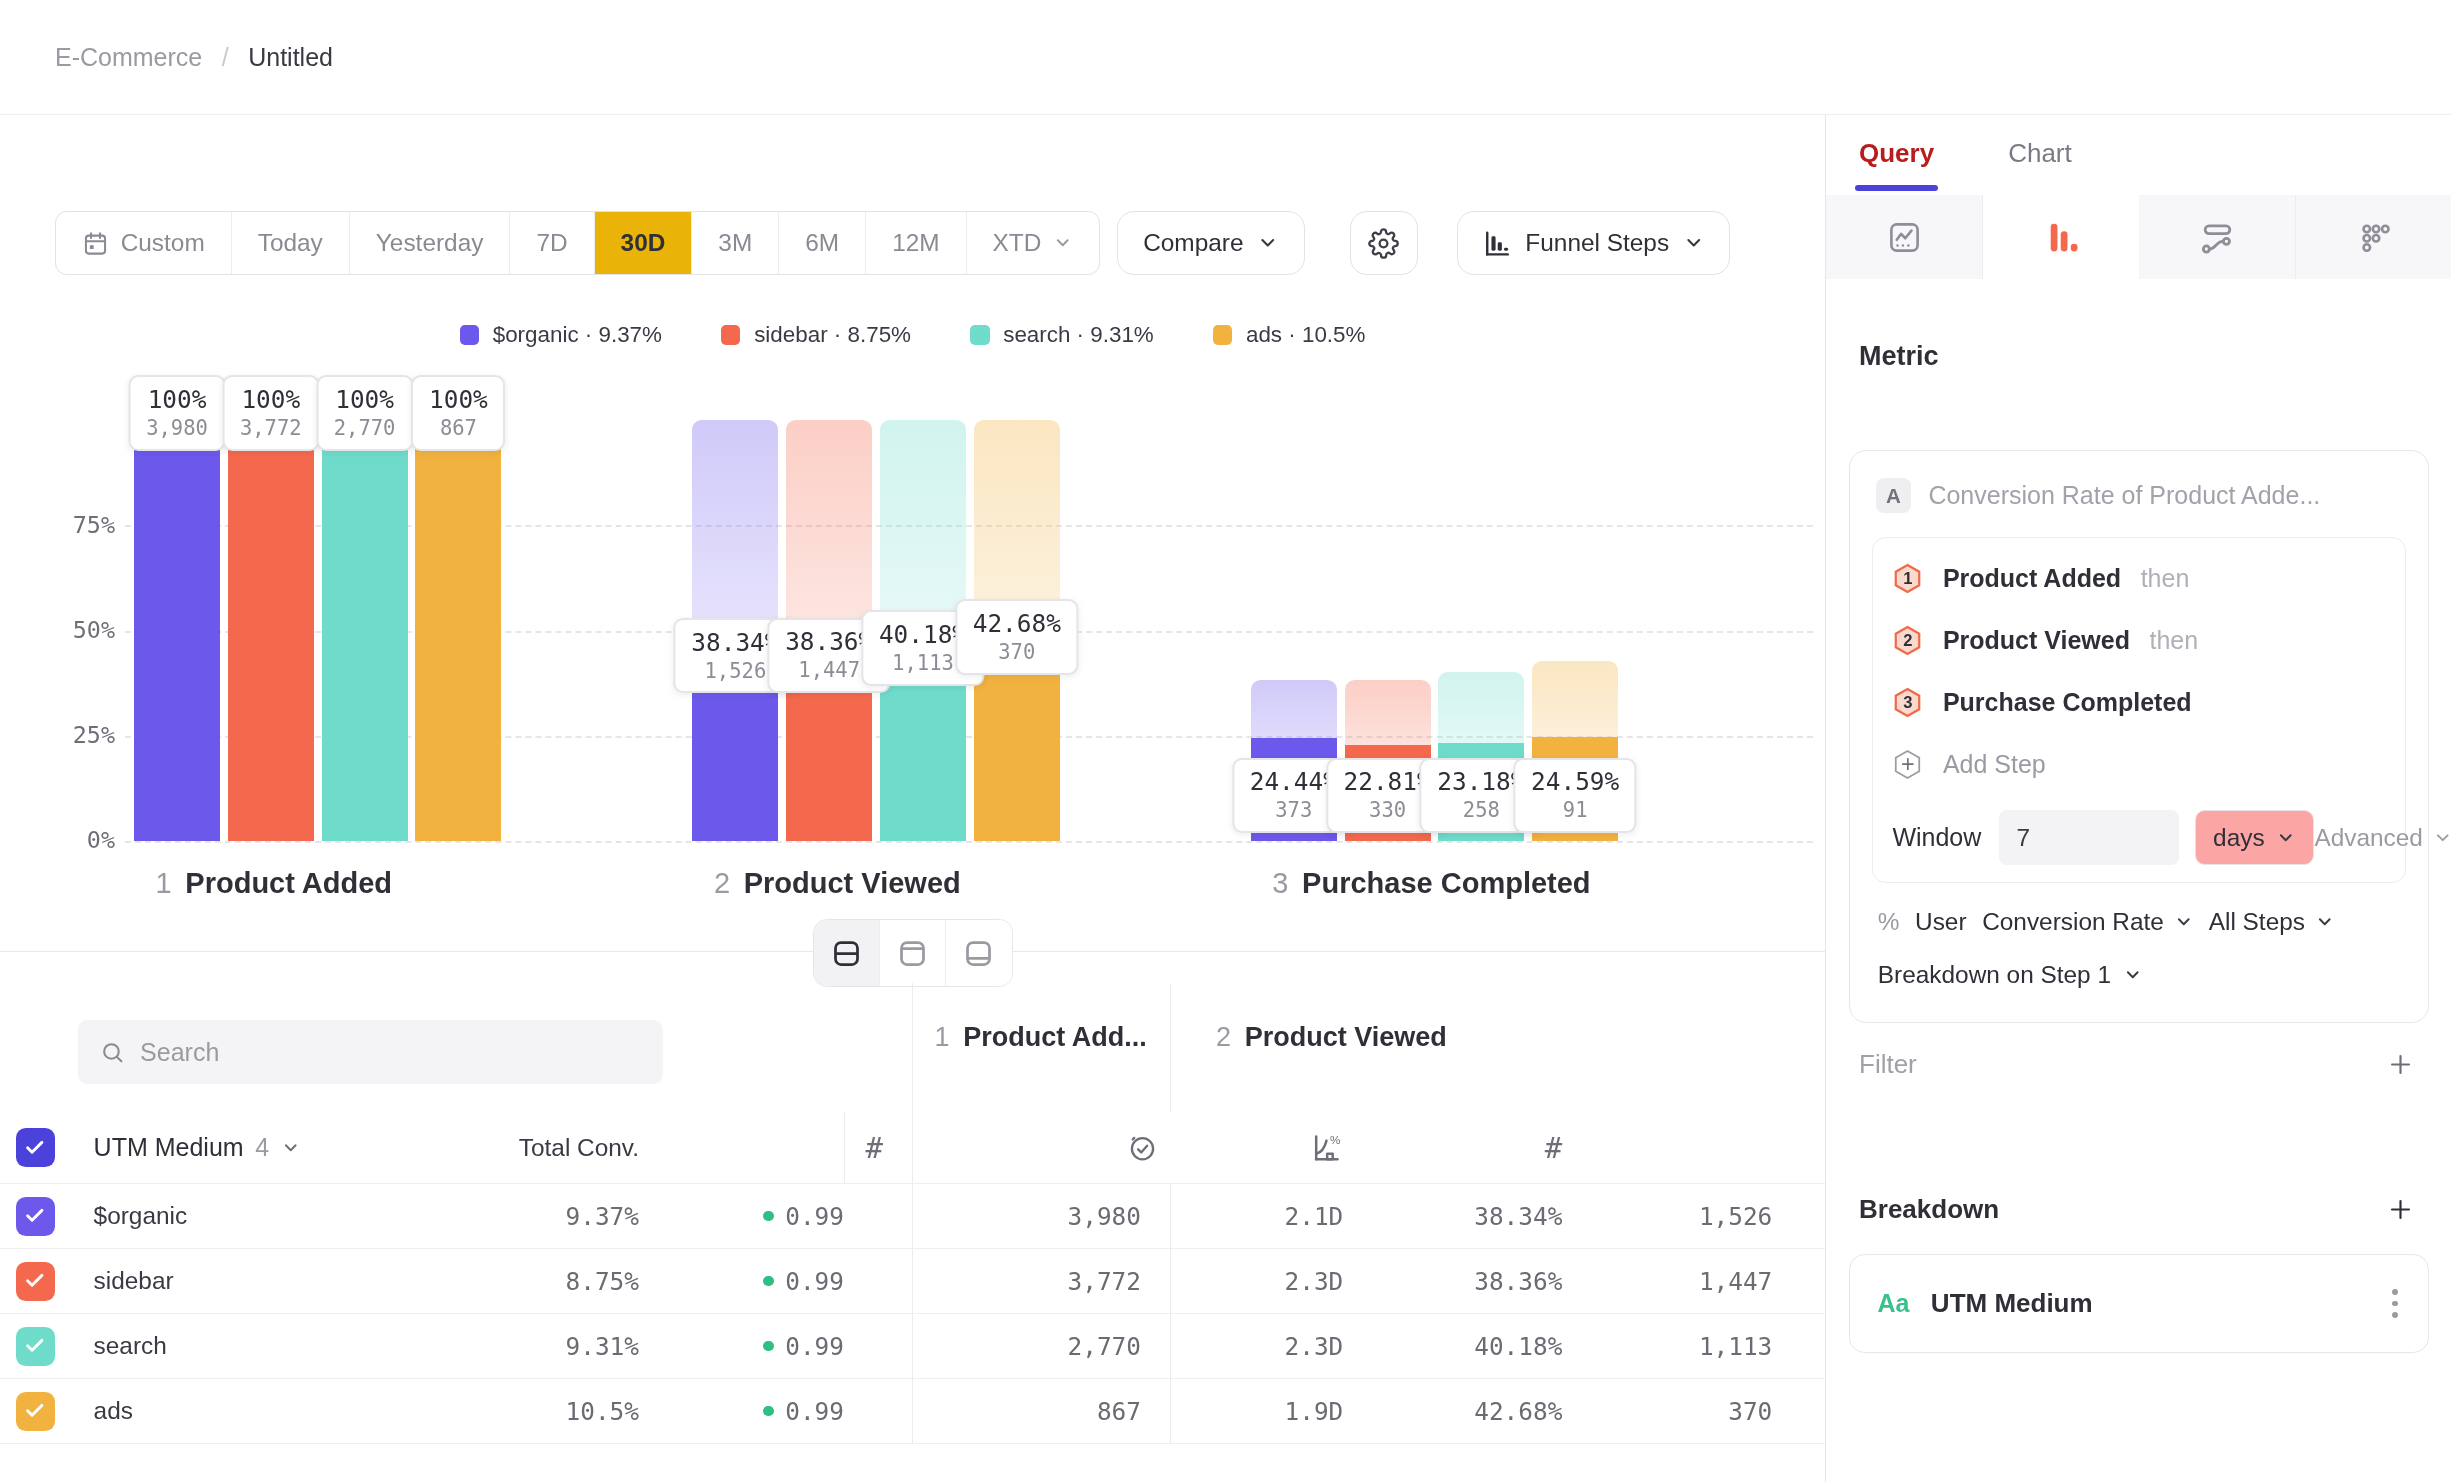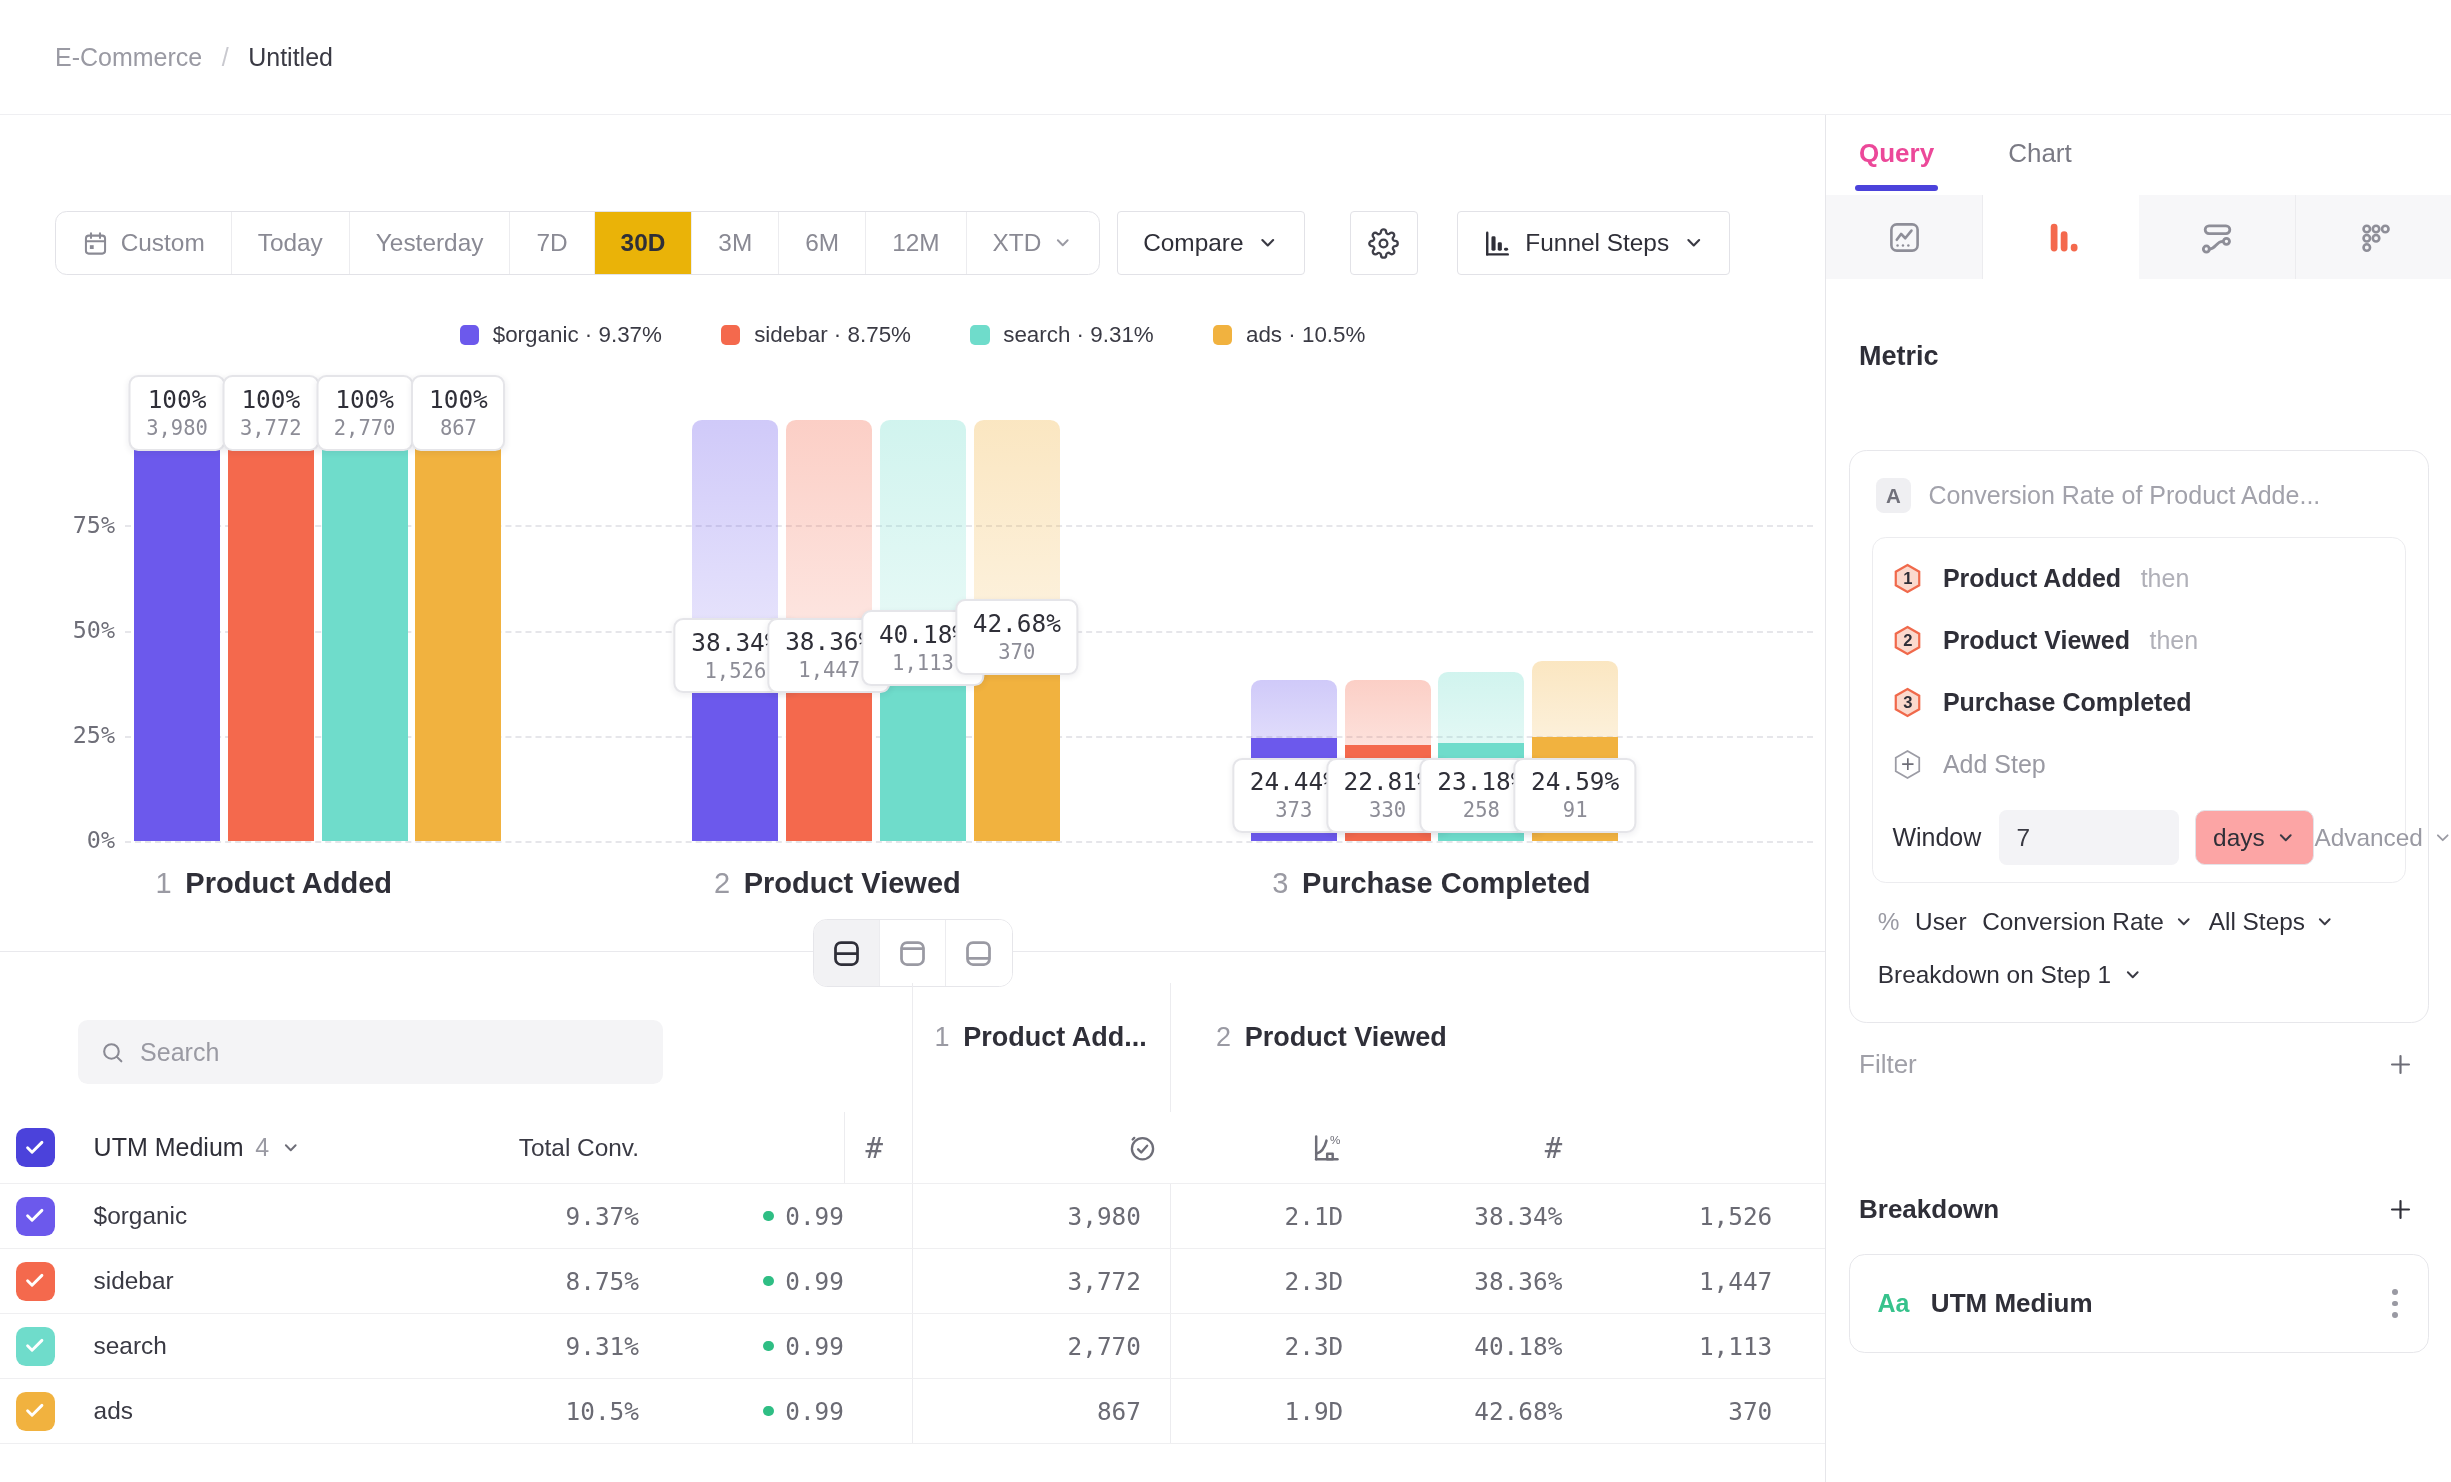--- a/index.html
+++ b/index.html
@@ -109,7 +109,7 @@
   
   .panel-tabs { position:absolute; top:23.4px; left:33px; display:flex; gap:74px; }
   .ptab { font-size:26px; color:#7A7A84; cursor:pointer; padding-bottom:21.5px; position:relative; }
-  .ptab.active { color:#ec4899; font-weight:700; }
+  .ptab.active { color:#b91c1c; font-weight:700; }
   .ptab.active::after { content:""; position:absolute; left:-3.9px; right:-3.9px; bottom:0; height:5.9px; border-radius:3.9px; background:#4B42DB; }
   .icon-strip { position:absolute; top:80px; left:0; right:0; height:84px; display:flex; background:#F7F7F9; }
   .itab { flex:1; display:flex; align-items:center; justify-content:center; cursor:pointer; border-right:1px solid #ECECEF; }

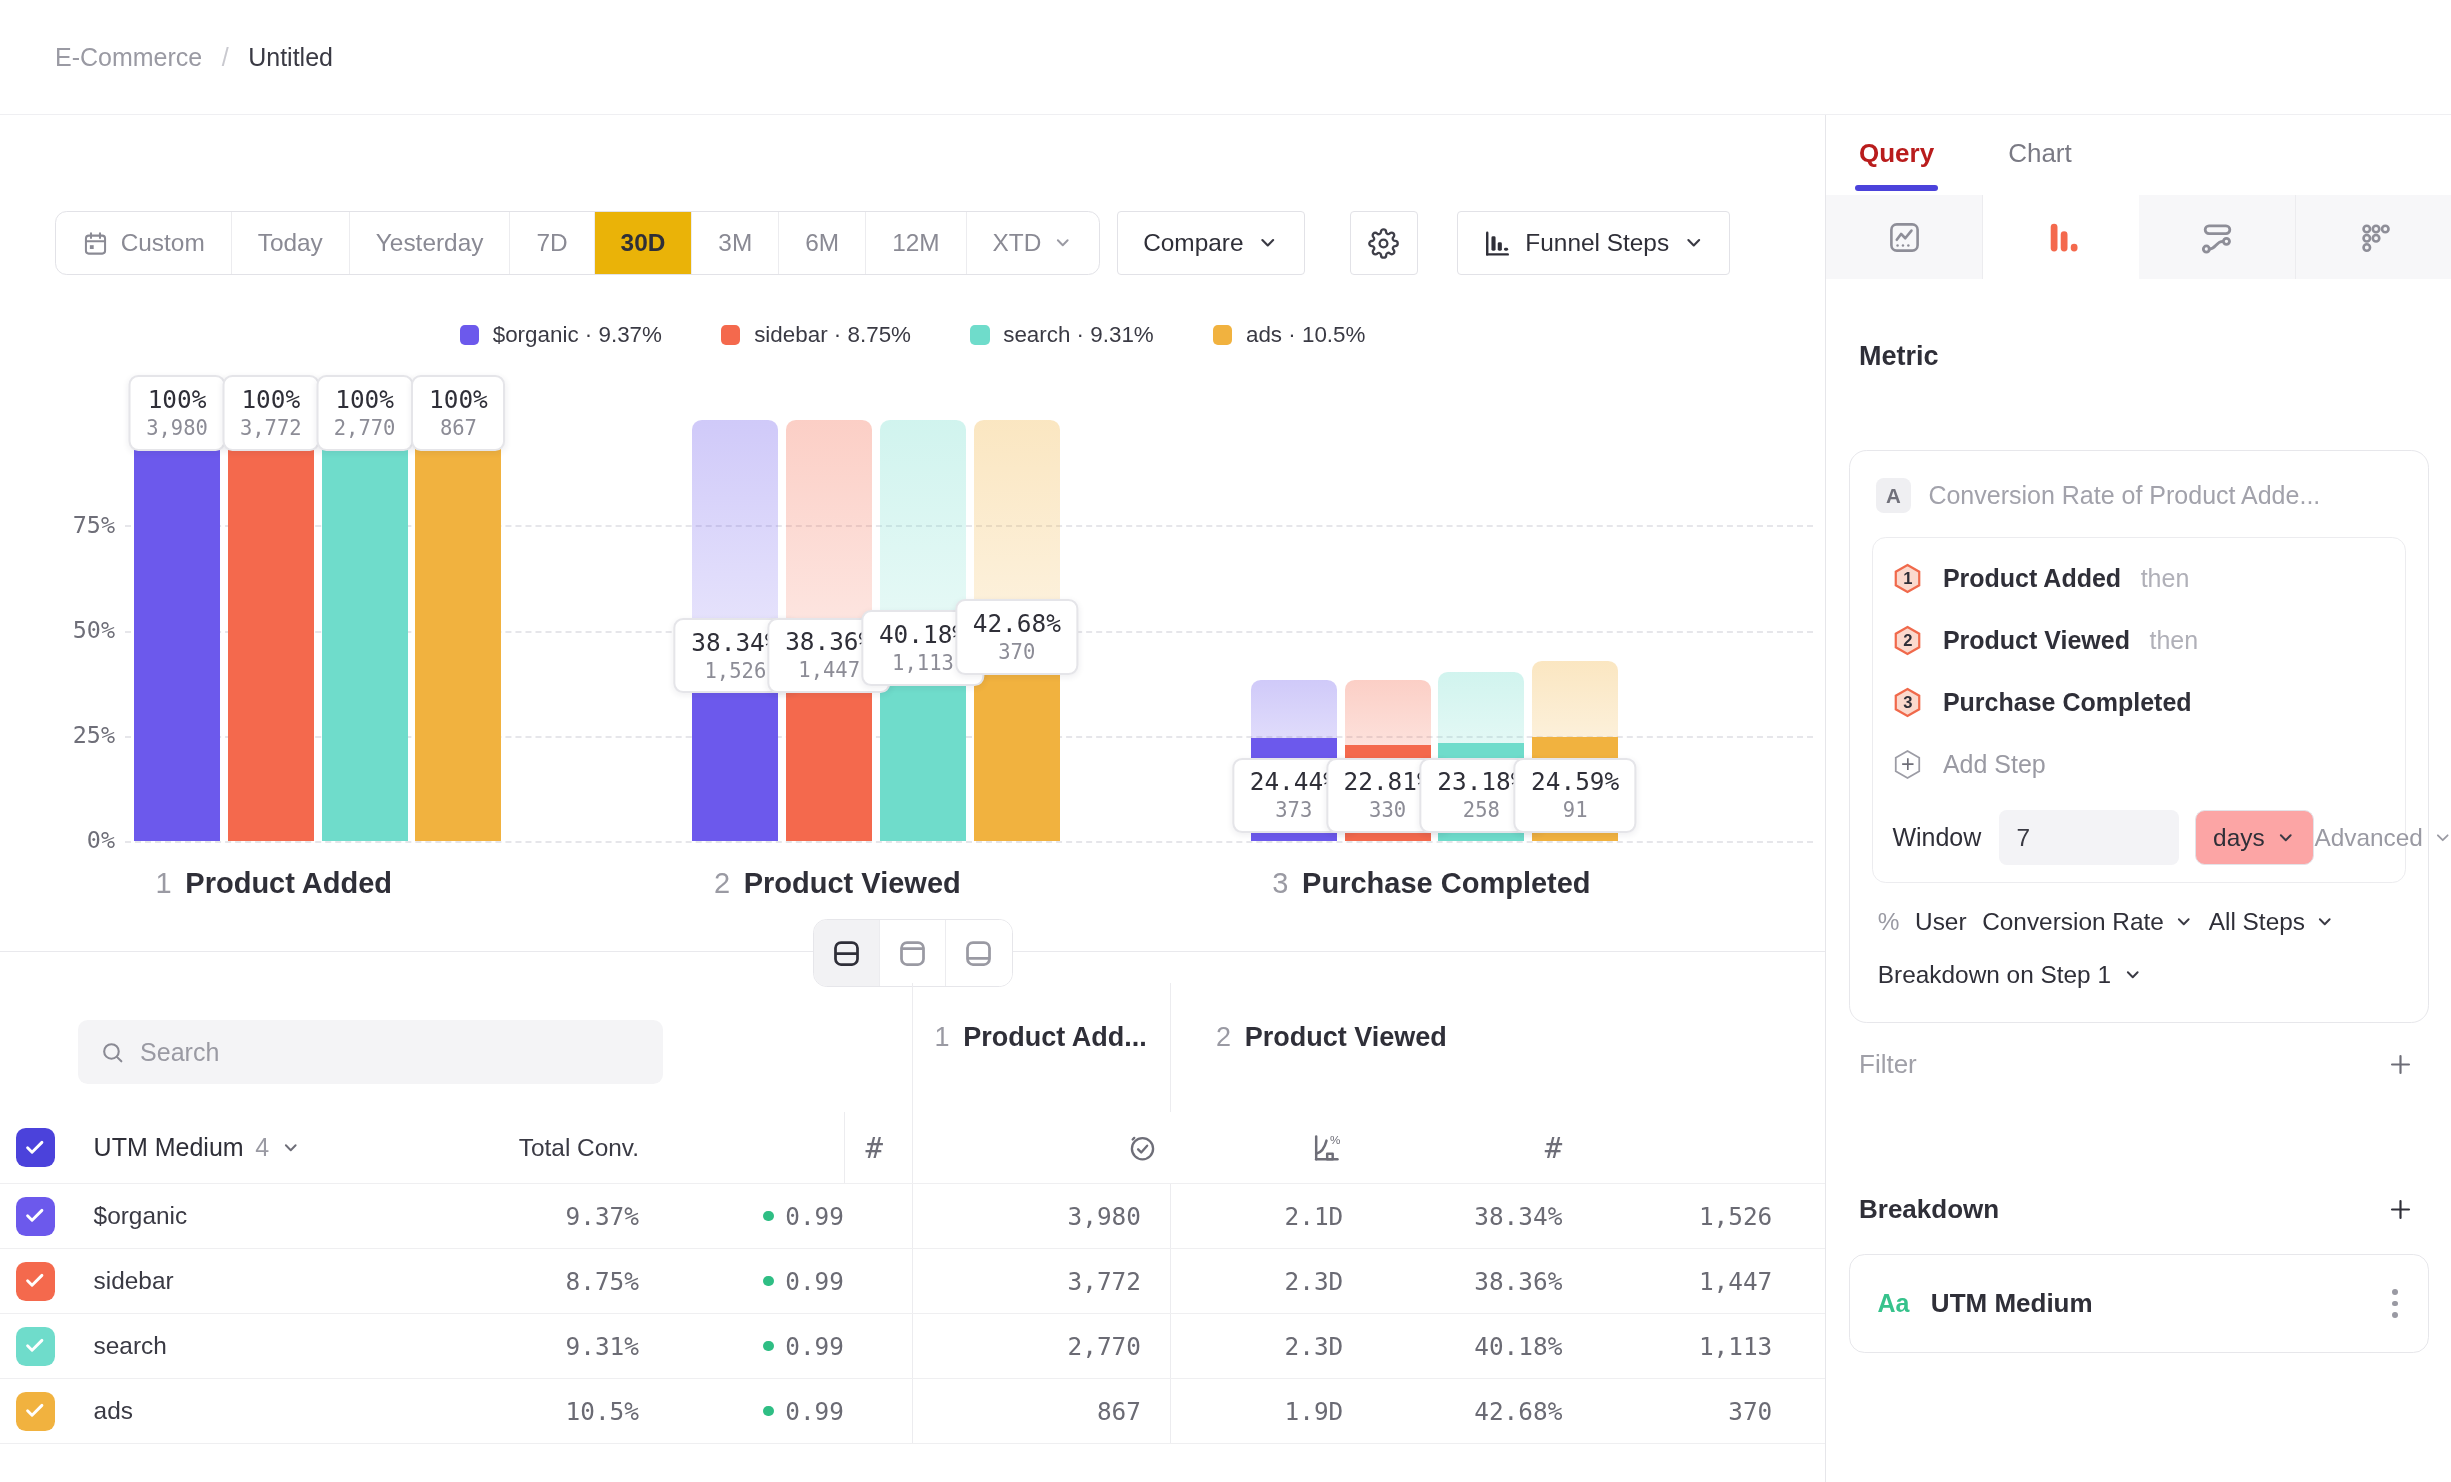--- a/index.html
+++ b/index.html
@@ -34,7 +34,7 @@
     border-right:1px solid #ECECEF; cursor:pointer; white-space:nowrap; }
   .seg:last-child { border-right:none; }
   .seg.selected { background:#eab308; color:#2F2F38; font-weight:700; }
-  .btn { display:flex; align-items:center; gap:13.7px; border:1px solid #E2E2E7; border-radius:4px;
+  .btn { display:flex; align-items:center; gap:13.7px; border:1px solid #E2E2E7; border-radius:17px;
     background:#fff; height:64px; padding:0 25px; font-size:24.4px; color:#2F2F38; cursor:pointer; }
   .compare-btn { margin-left:17.6px; }
   .gear-btn { margin-left:45px; width:68px; justify-content:center; padding:0; }

